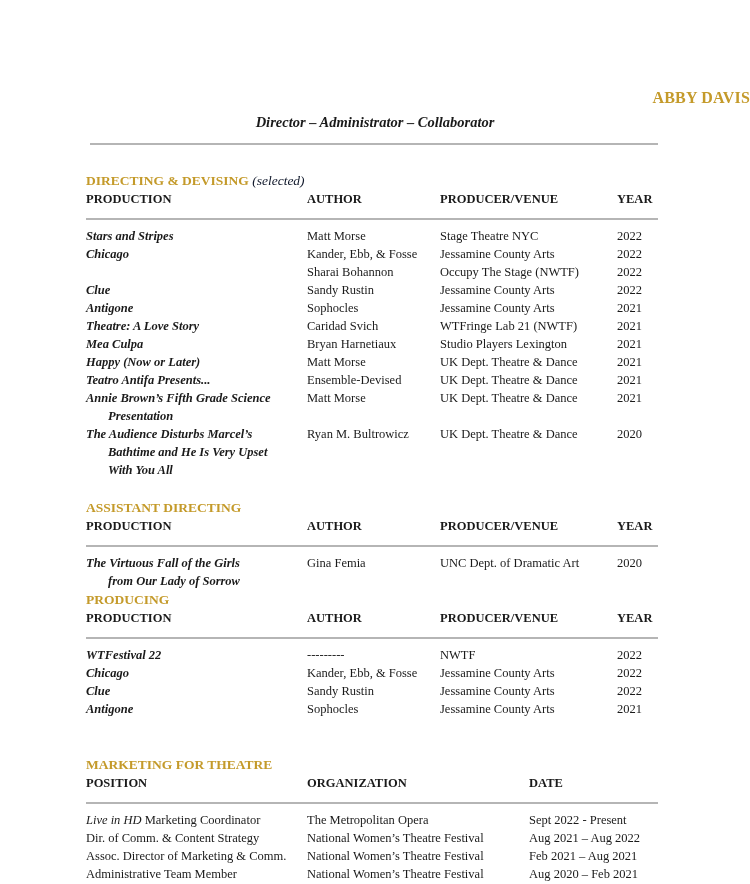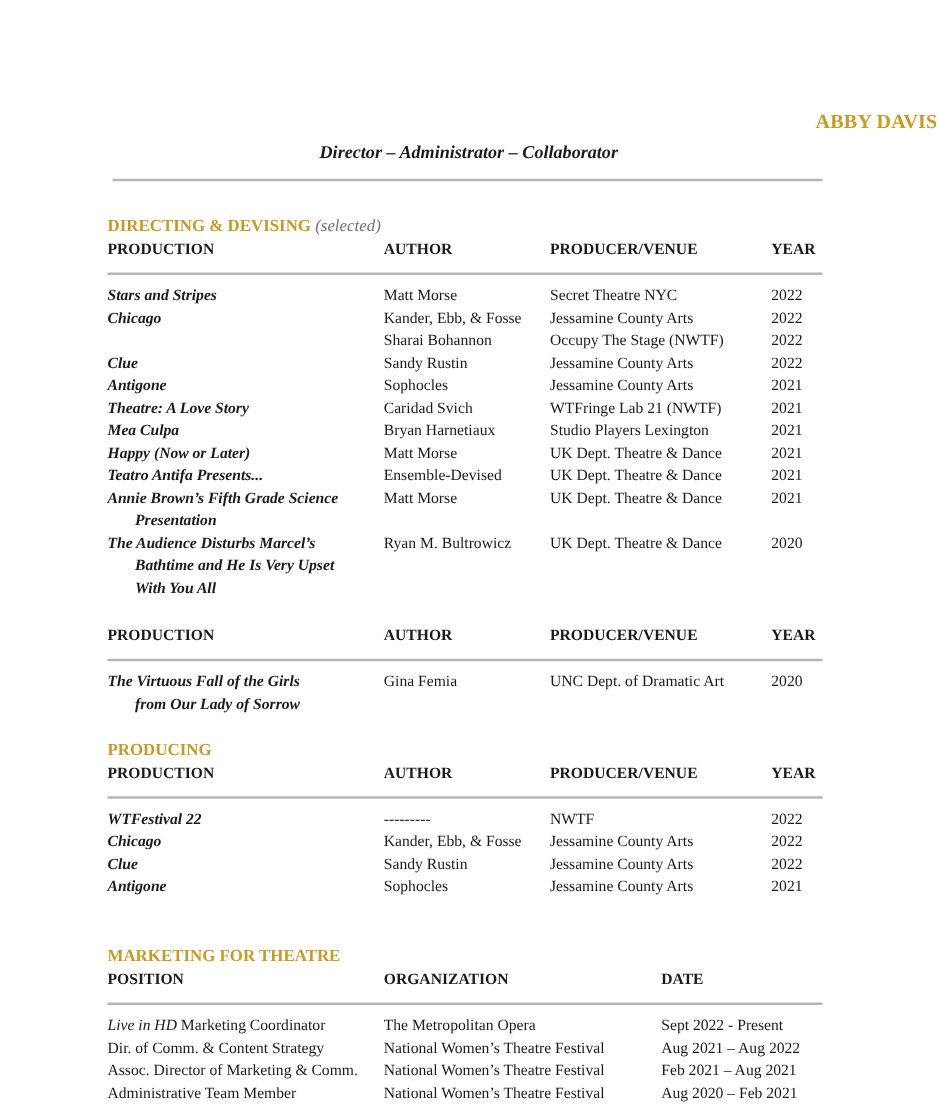--- a/index.html
+++ b/index.html
@@ -28,7 +28,7 @@
       color: #c49a2a; font-weight: bold; font-size: 13.5px; height: 18px; line-height: 18px;
       font-family: "Liberation Serif", serif;
     }
-    .sec-title .note { color: #737373; font-style: italic; font-weight: normal; }
+    .sec-title .note { color: #0f172a; font-style: italic; font-weight: normal; }
     .hdr { position: relative; height: 18px; line-height: 18px; font-size: 12.5px; font-weight: bold;
       font-family: "Liberation Serif", serif; }
     .hdr span, .row span { position: absolute; top: 0; white-space: nowrap; }

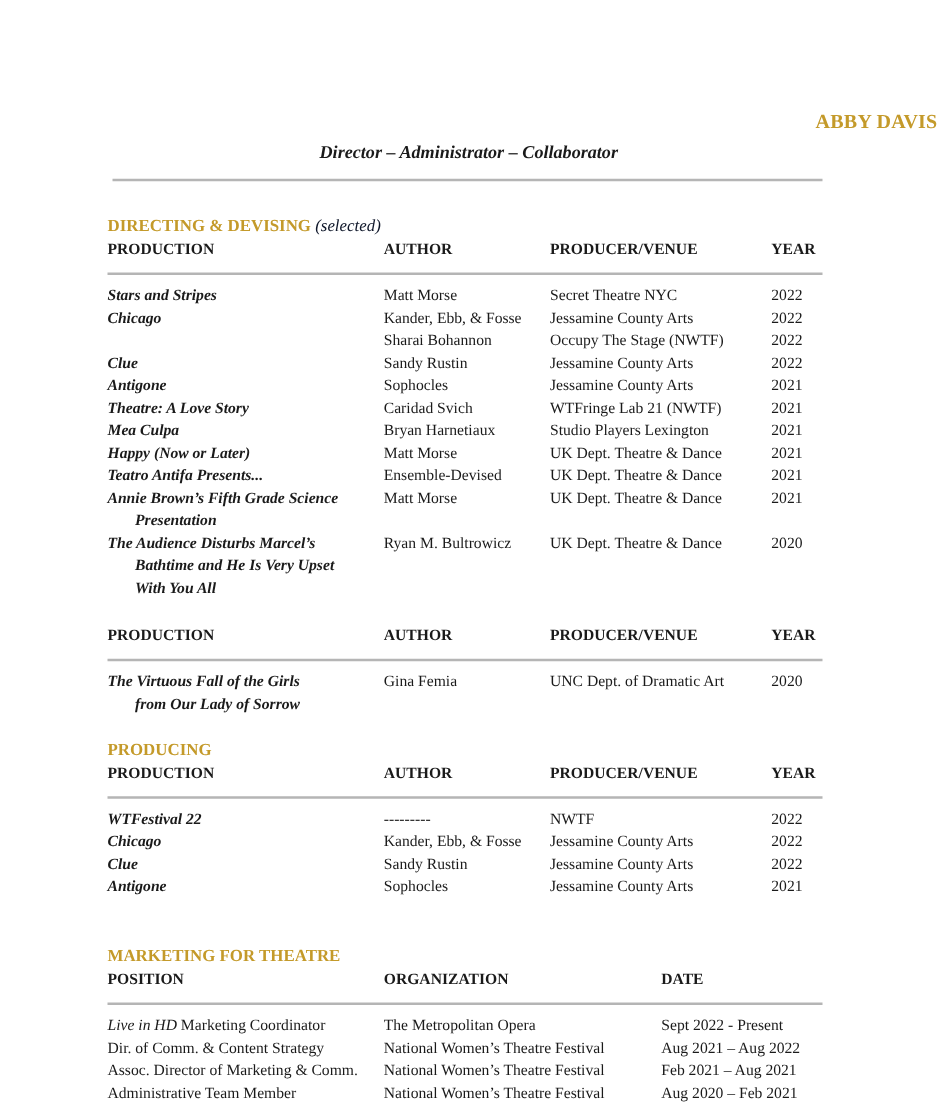--- a/index.html
+++ b/index.html
@@ -69,7 +69,7 @@
             <span style="position: static; display: block;">Stars and Stripes</span>
           </span>
           <span class="c2">Matt Morse</span>
-          <span class="c3">Secret Theatre NYC</span>
+          <span class="c3">Stage Theatre NYC</span>
           <span class="c4">2022</span>
         </div>
         <div class="row" style="min-height: 18px;">

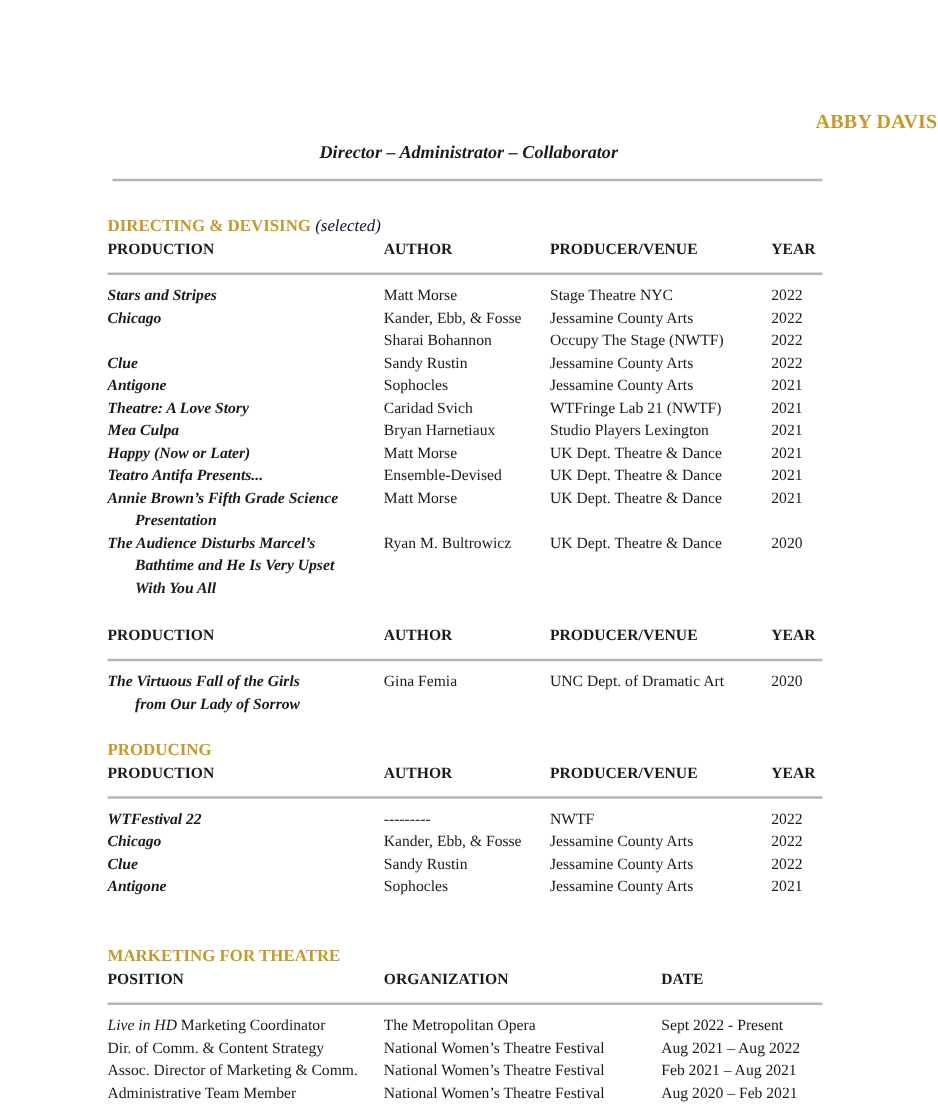--- a/index.html
+++ b/index.html
@@ -156,6 +156,7 @@
   </div>
 
   <div class="section" id="sec-assistant" style="top:499px;">
+    <div class="sec-title">ASSISTANT DIRECTING</div>
     <div class="hdr">
       <span class="c1">PRODUCTION</span>
       <span class="c2">AUTHOR</span>

